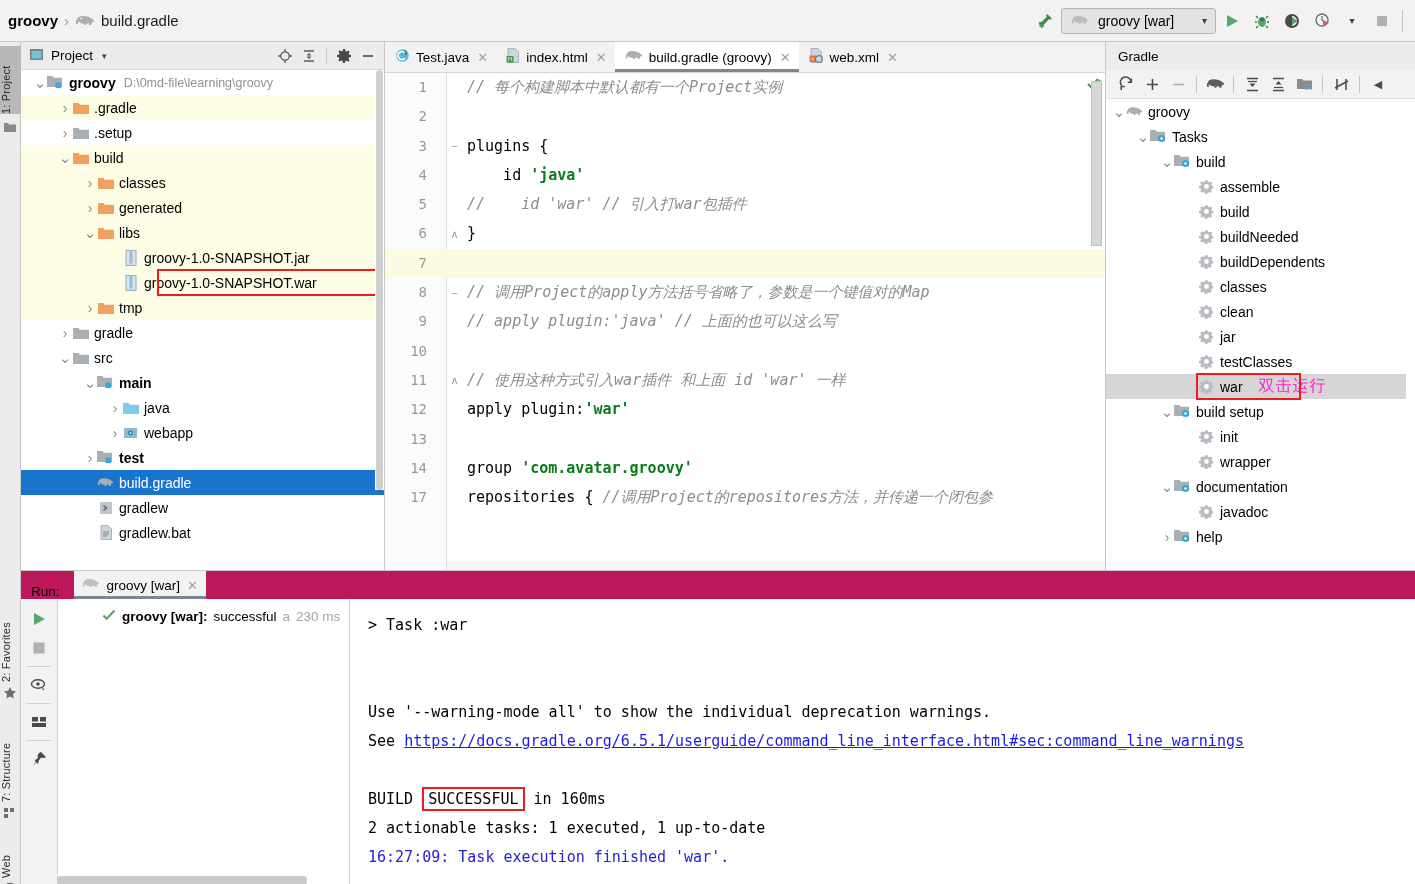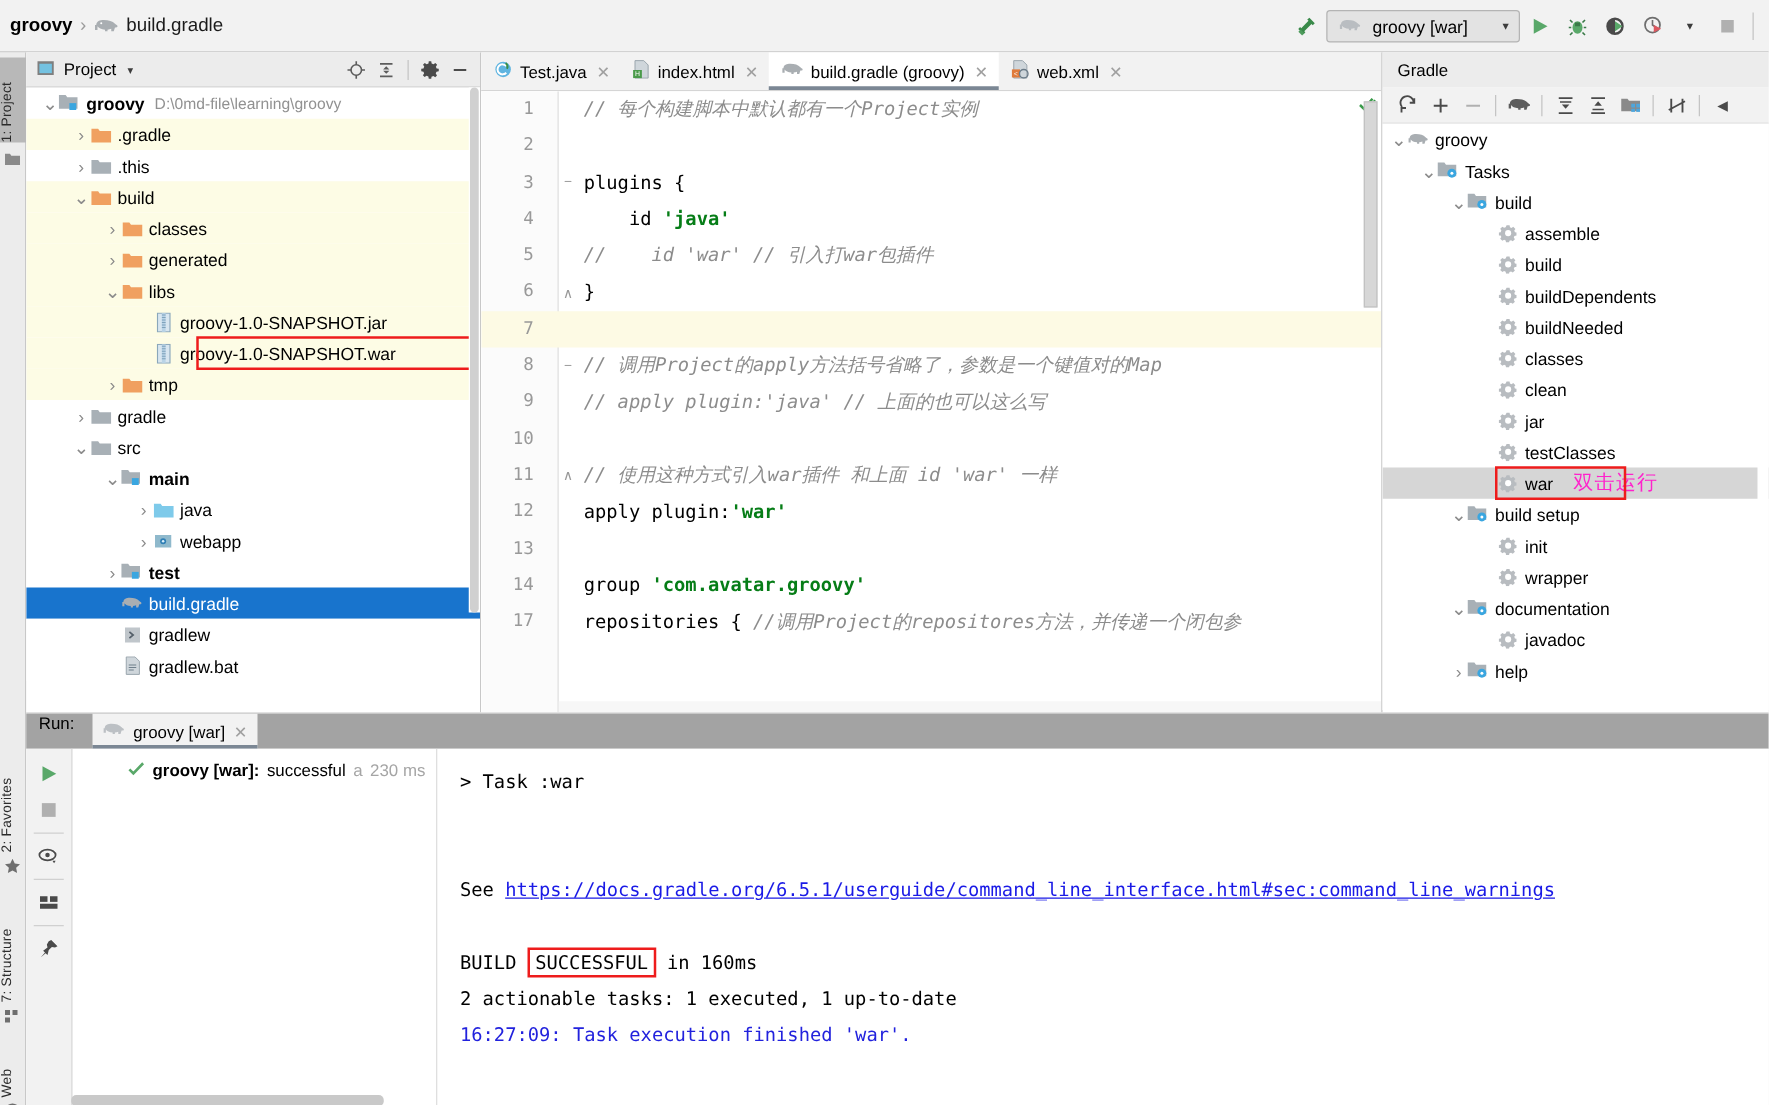--- a/index.html
+++ b/index.html
@@ -369,7 +369,7 @@
                 <path d="M0 2h5.5l1.3 1.7H16V13H0z" fill="#a8b0b6"></path>
               </svg>
             </span>
-            <span class="tlabel">.this</span>
+            <span class="tlabel">.setup</span>
           </div>
           <div class="trow yellow">
             <span style="display:inline-block;width:37px"></span>

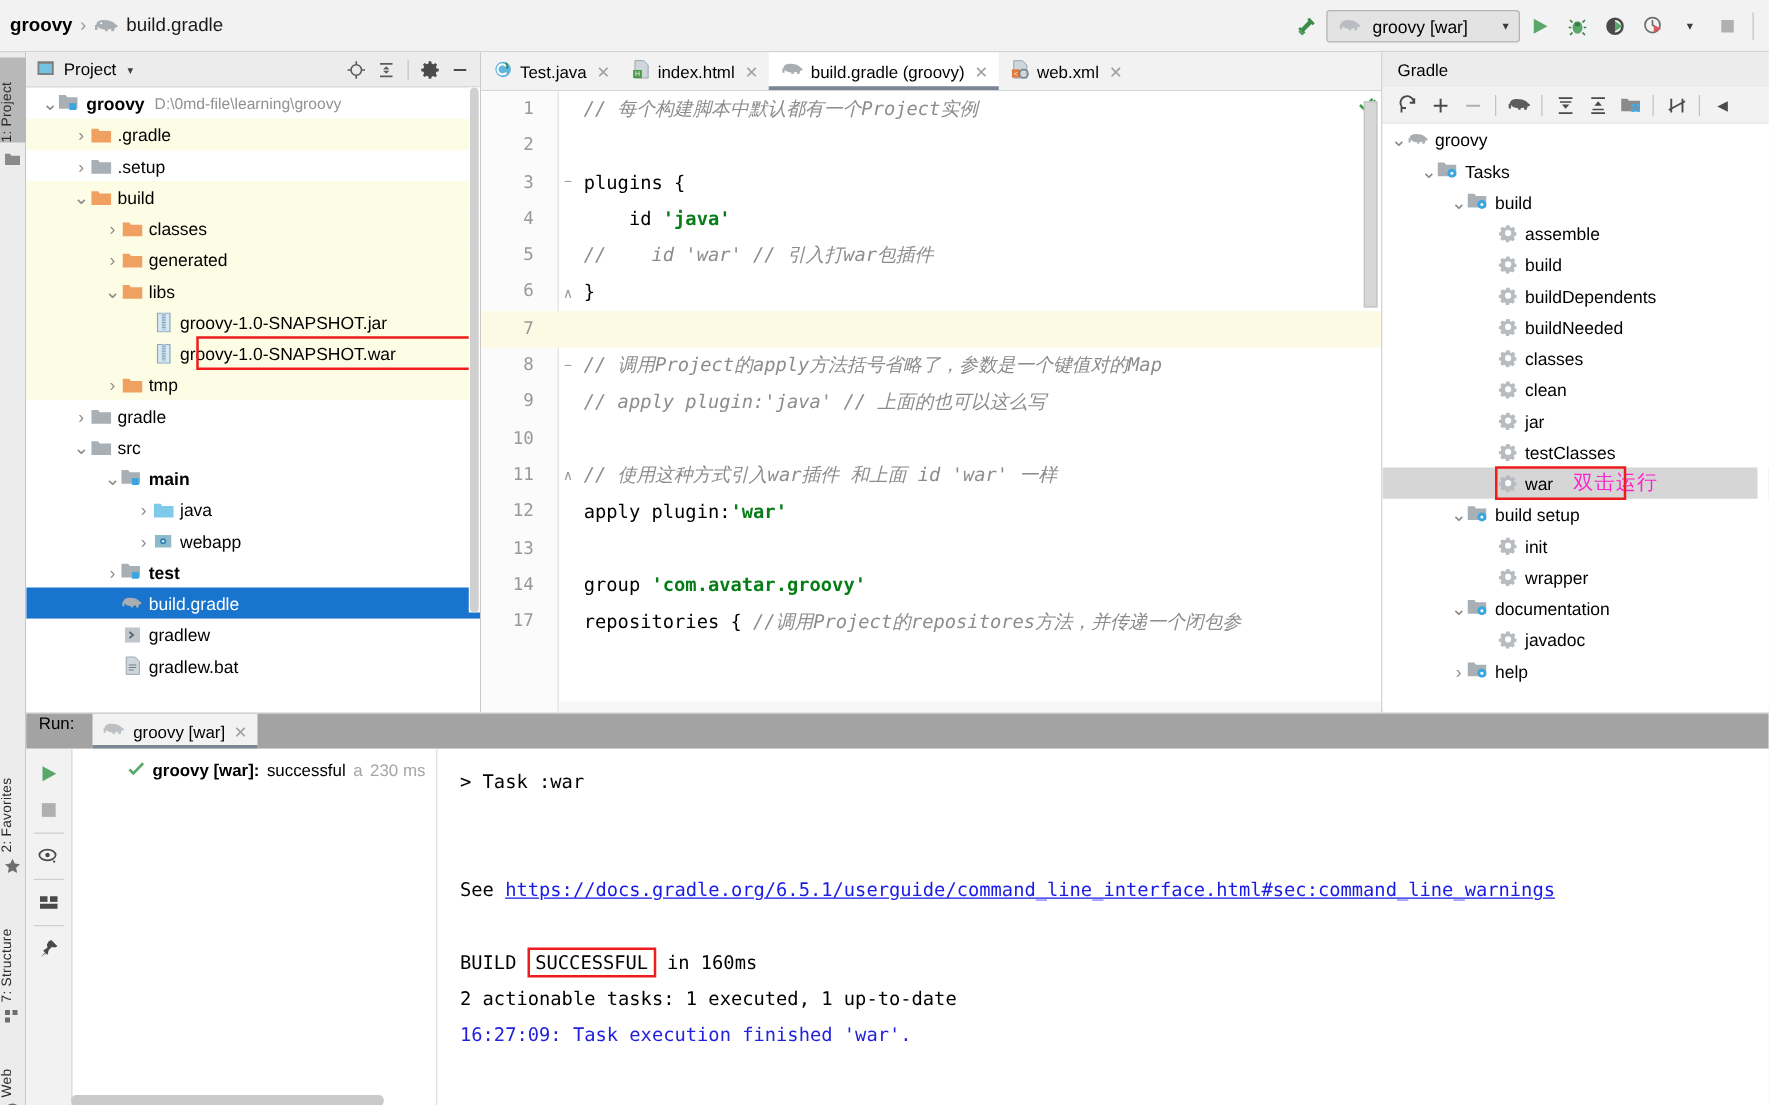--- a/index.html
+++ b/index.html
@@ -744,18 +744,18 @@
                 <circle cx="8" cy="8" r="2.6" fill="#fff"></circle>
               </svg>
             </span>
+            <span class="tlabel">buildNeeded</span>
+          </div>
+          <div class="grow">
+            <span style="display:inline-block;width:78px"></span>
+            <span class="twist" style="color:#8b8b8b;font-size:14px;"></span>
+            <span class="ico">
+              <svg width="15" height="15" viewBox="0 0 16 16">
+                <path d="M6.6 1h2.8l.35 1.9 1.45.6 1.6-1.05 2 2-1.05 1.6.6 1.45L15.8 7.8v2.8l-1.9.35-.6 1.45 1.05 1.6-2 2-1.6-1.05-1.45.6L8.9 17H6.1l-.35-1.9-1.45-.6-1.6 1.05-2-2 1.05-1.6-.6-1.45L-.75 10.6V7.8l1.9-.35.6-1.45L.7 4.4l2-2 1.6 1.05 1.45-.6z" fill="#b8bcc0" transform="translate(0.6,0.3) scale(0.92)"></path>
+                <circle cx="8" cy="8" r="2.6" fill="#fff"></circle>
+              </svg>
+            </span>
             <span class="tlabel">buildDependents</span>
-          </div>
-          <div class="grow">
-            <span style="display:inline-block;width:78px"></span>
-            <span class="twist" style="color:#8b8b8b;font-size:14px;"></span>
-            <span class="ico">
-              <svg width="15" height="15" viewBox="0 0 16 16">
-                <path d="M6.6 1h2.8l.35 1.9 1.45.6 1.6-1.05 2 2-1.05 1.6.6 1.45L15.8 7.8v2.8l-1.9.35-.6 1.45 1.05 1.6-2 2-1.6-1.05-1.45.6L8.9 17H6.1l-.35-1.9-1.45-.6-1.6 1.05-2-2 1.05-1.6-.6-1.45L-.75 10.6V7.8l1.9-.35.6-1.45L.7 4.4l2-2 1.6 1.05 1.45-.6z" fill="#b8bcc0" transform="translate(0.6,0.3) scale(0.92)"></path>
-                <circle cx="8" cy="8" r="2.6" fill="#fff"></circle>
-              </svg>
-            </span>
-            <span class="tlabel">buildNeeded</span>
           </div>
           <div class="grow">
             <span style="display:inline-block;width:78px"></span>

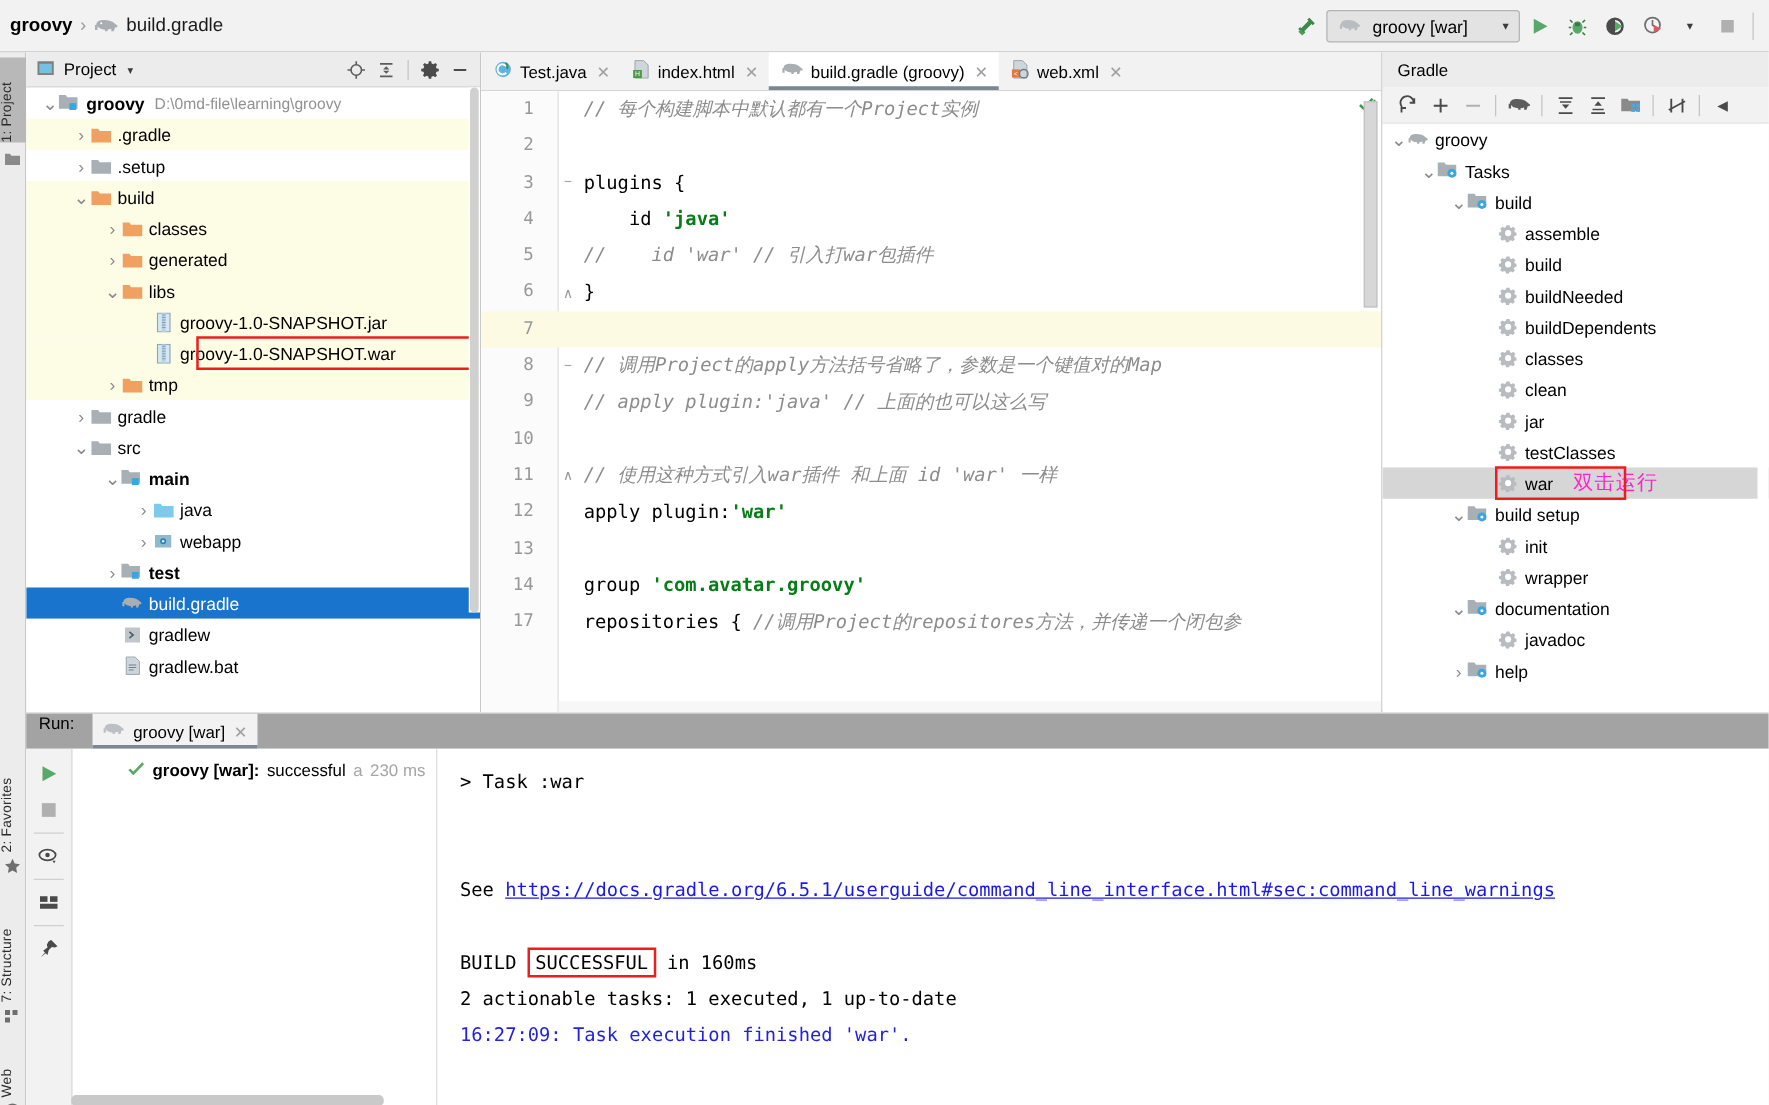--- a/index.html
+++ b/index.html
@@ -163,7 +163,7 @@
     position: absolute; left: 21px; top: 570px; width: 1394px; height: 314px;
     background: #fff; border-top: 1px solid #c8c8c8;
   }
-  .run-header { height: 28px; background: #a3a3a3; display: flex; align-items: flex-start; padding-left: 10px; }
+  .run-header { height: 28px; background: #be185d; display: flex; align-items: flex-end; padding-left: 10px; }
   .run-label { font-size: 13.5px; margin-right: 14px; }
   .run-tab {
     display: flex; align-items: center; gap: 7px; height: 28px; padding: 0 8px;

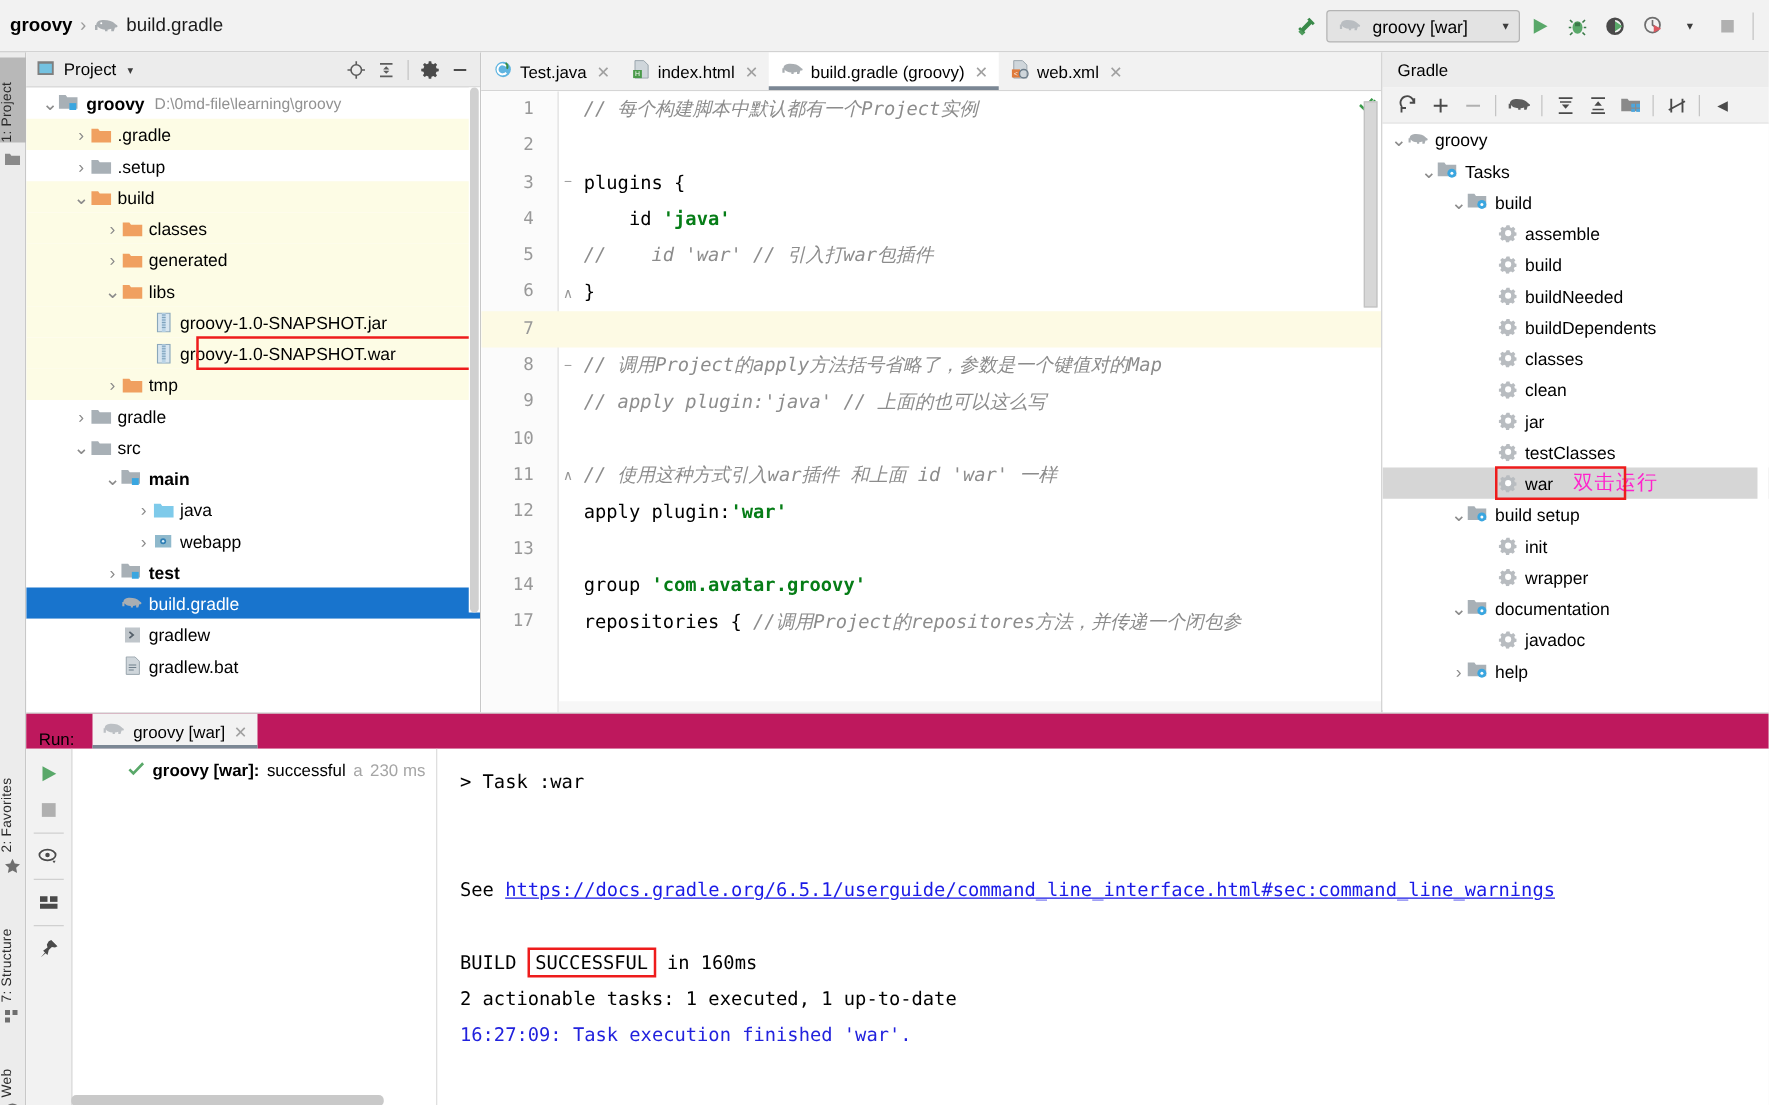--- a/index.html
+++ b/index.html
@@ -956,6 +956,7 @@
           <div class="ln">&gt; Task :war</div>
           <div class="ln">&nbsp;</div>
           <div class="ln">&nbsp;</div>
+          <div class="ln">Use '--warning-mode all' to show the individual deprecation warnings.</div>
           <div class="ln">See <span class="link">https://docs.gradle.org/6.5.1/userguide/command_line_interface.html#sec:command_line_warnings</span></div>
           <div class="ln">&nbsp;</div>
           <div class="ln">BUILD <span style="border:2.5px solid #ee1c1c; padding:1px 4px;">SUCCESSFUL</span> in 160ms</div>

